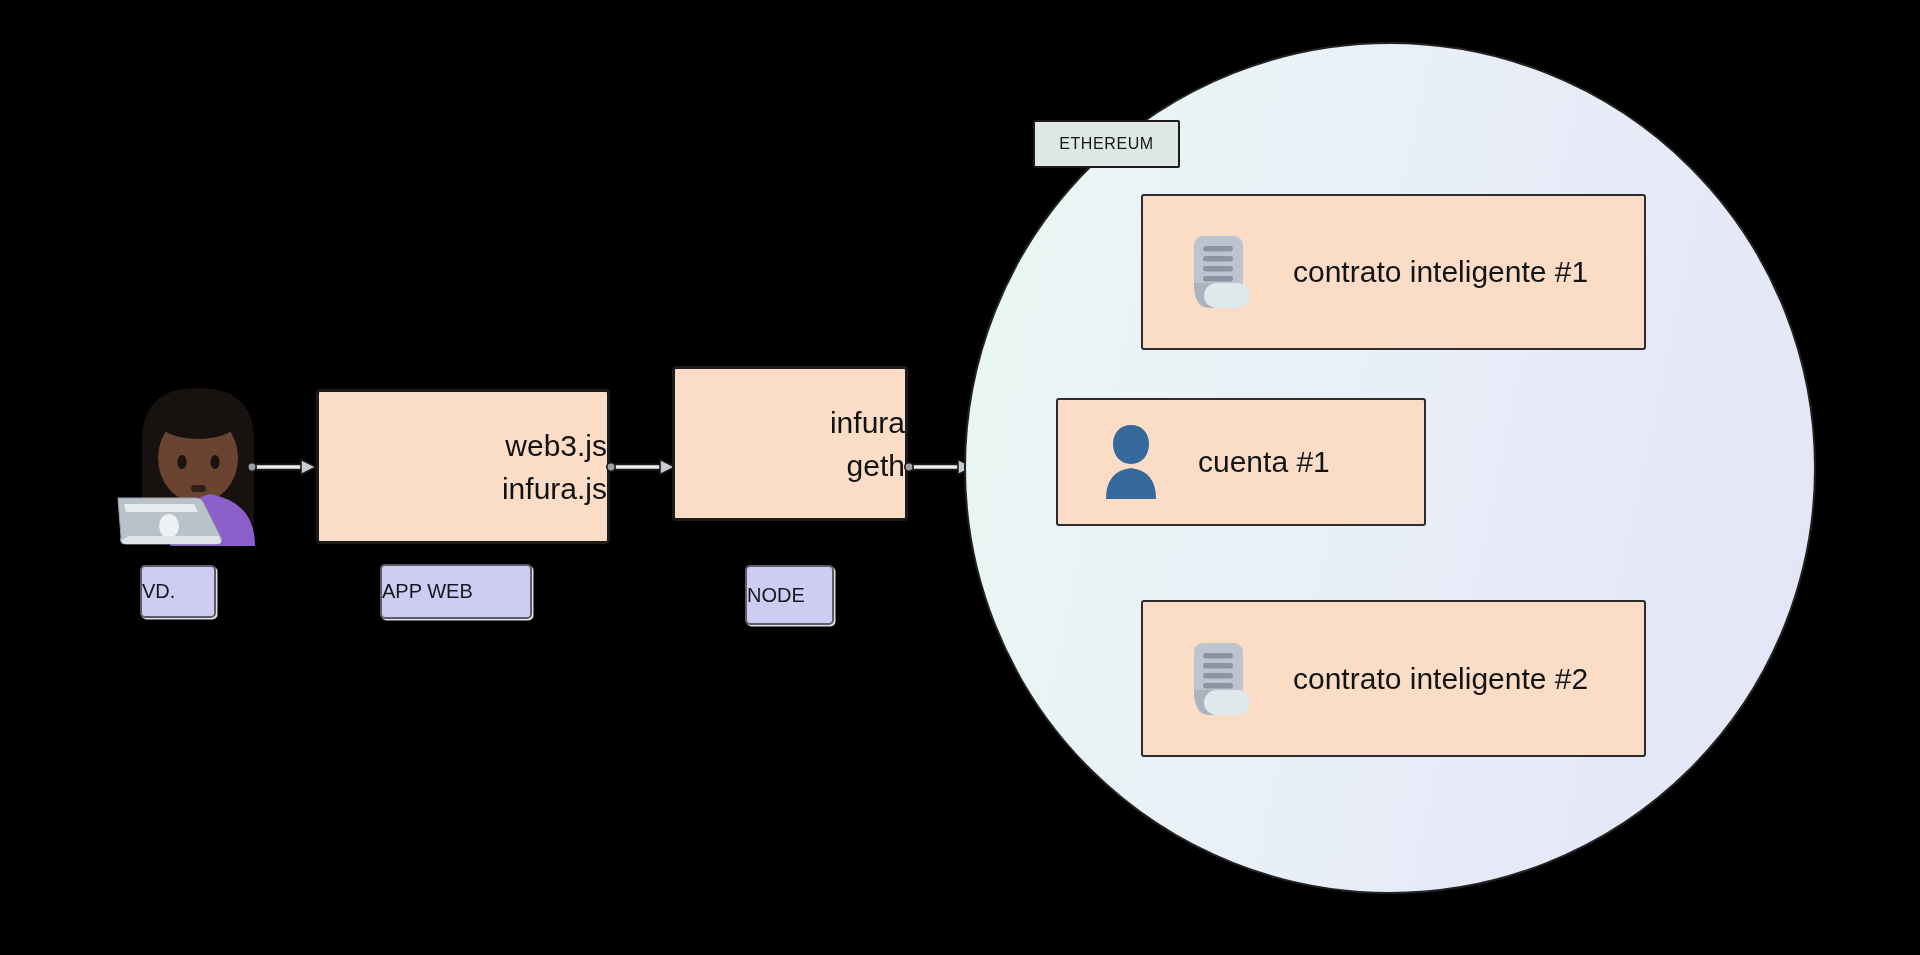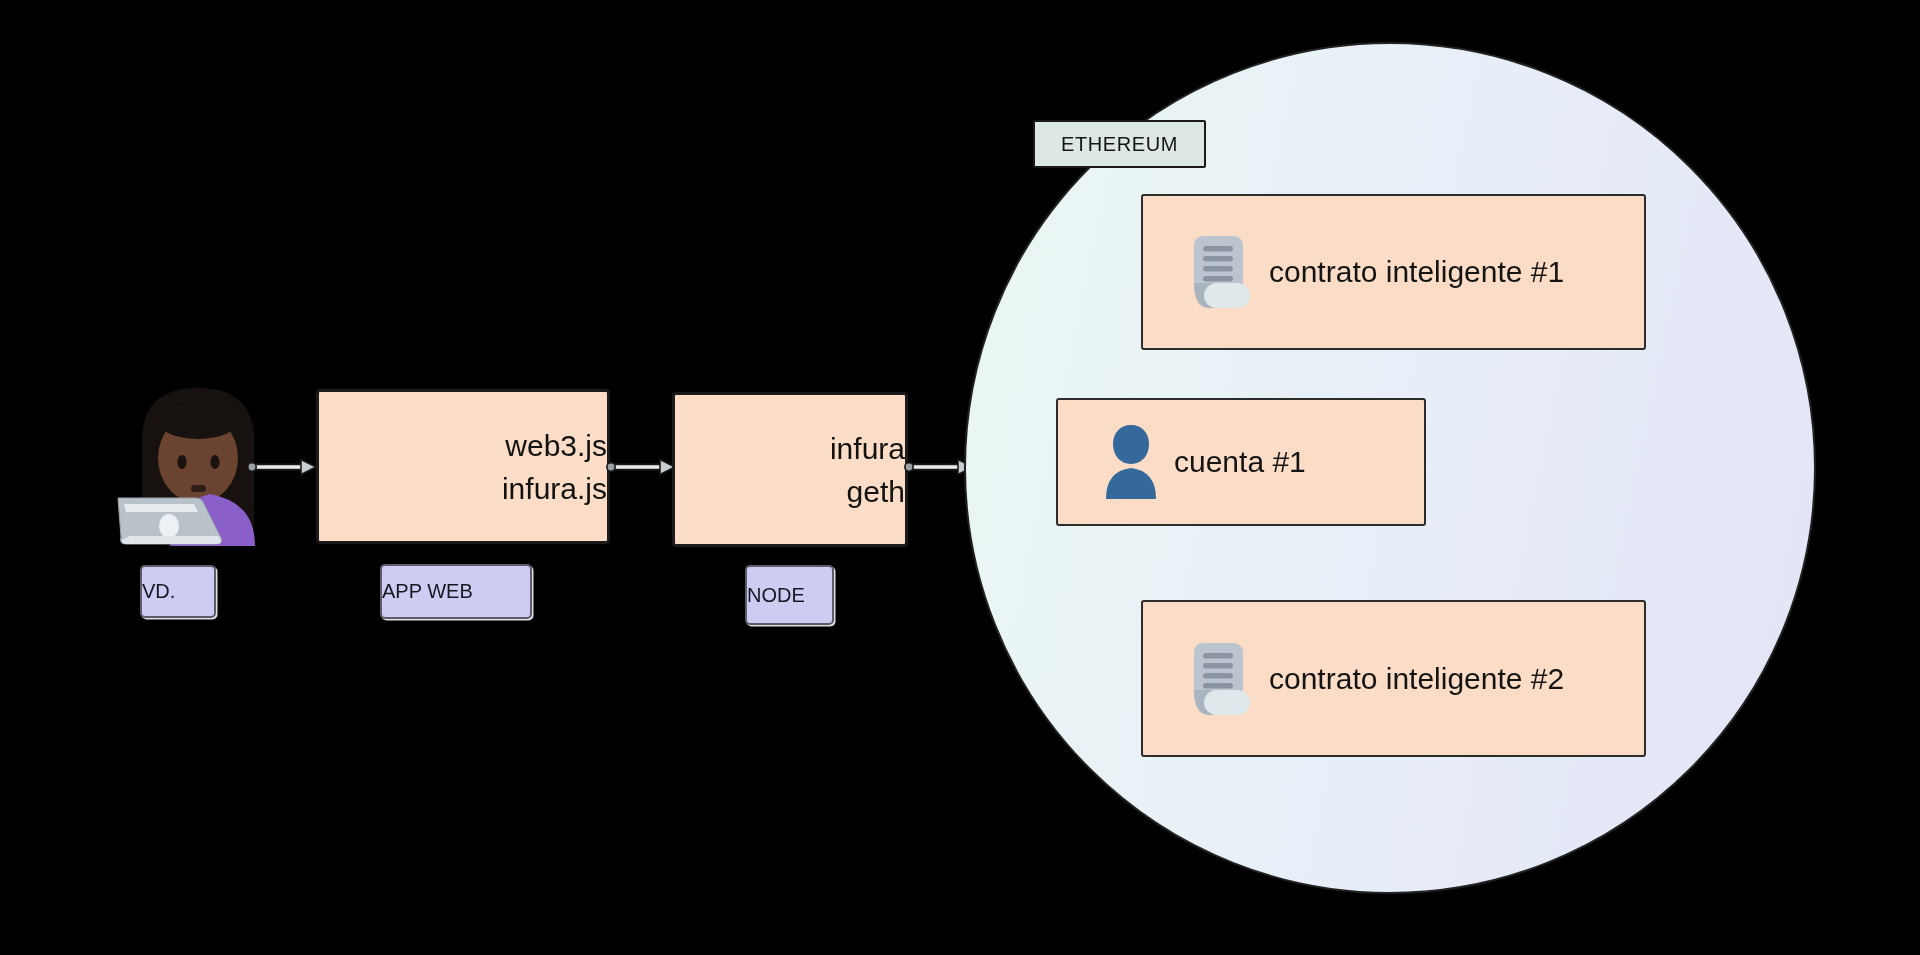--- a/index.html
+++ b/index.html
@@ -62,12 +62,12 @@
   }
   .eth-label {
     position: absolute;
-    left: 1033px; top: 120px; width: 173px; height: 48px;
+    left: 1033px; top: 120px; width: 147px; height: 48px;
     background: #dde8e3;
     border: 2px solid #1b1b1b;
     border-radius: 2px;
     display: flex; align-items: center; justify-content: center;
-    font-size: 20px; letter-spacing: 0.6px; color: #15151a;
+    font-size: 16px; letter-spacing: 0.6px; color: #15151a;
     box-sizing: border-box;
     z-index: 3;
   }

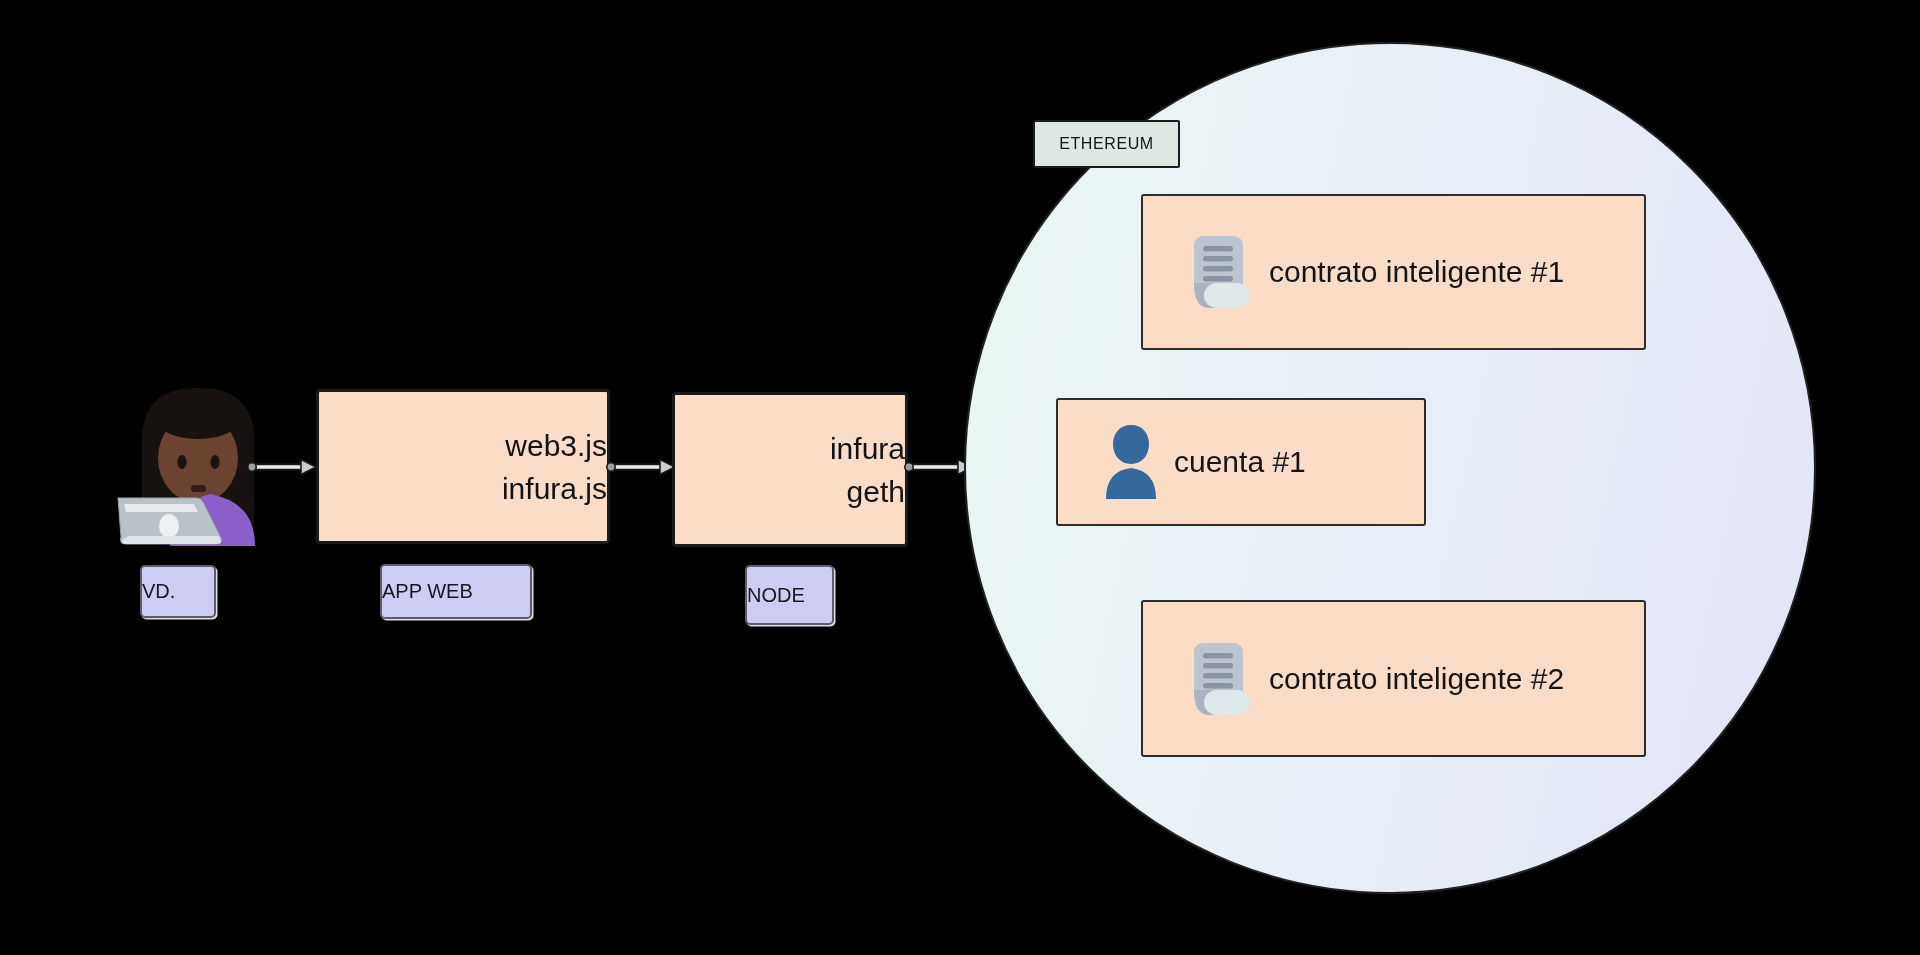--- a/index.html
+++ b/index.html
@@ -79,7 +79,7 @@
     border: 2px solid #2c2c2c;
     border-radius: 3px;
     display: flex; align-items: center;
-    padding-left: 46px; gap: 16px;
+    padding-left: 46px; gap: 40px;
     font-size: 30px; color: #141414;
     box-sizing: border-box;
     z-index: 2;

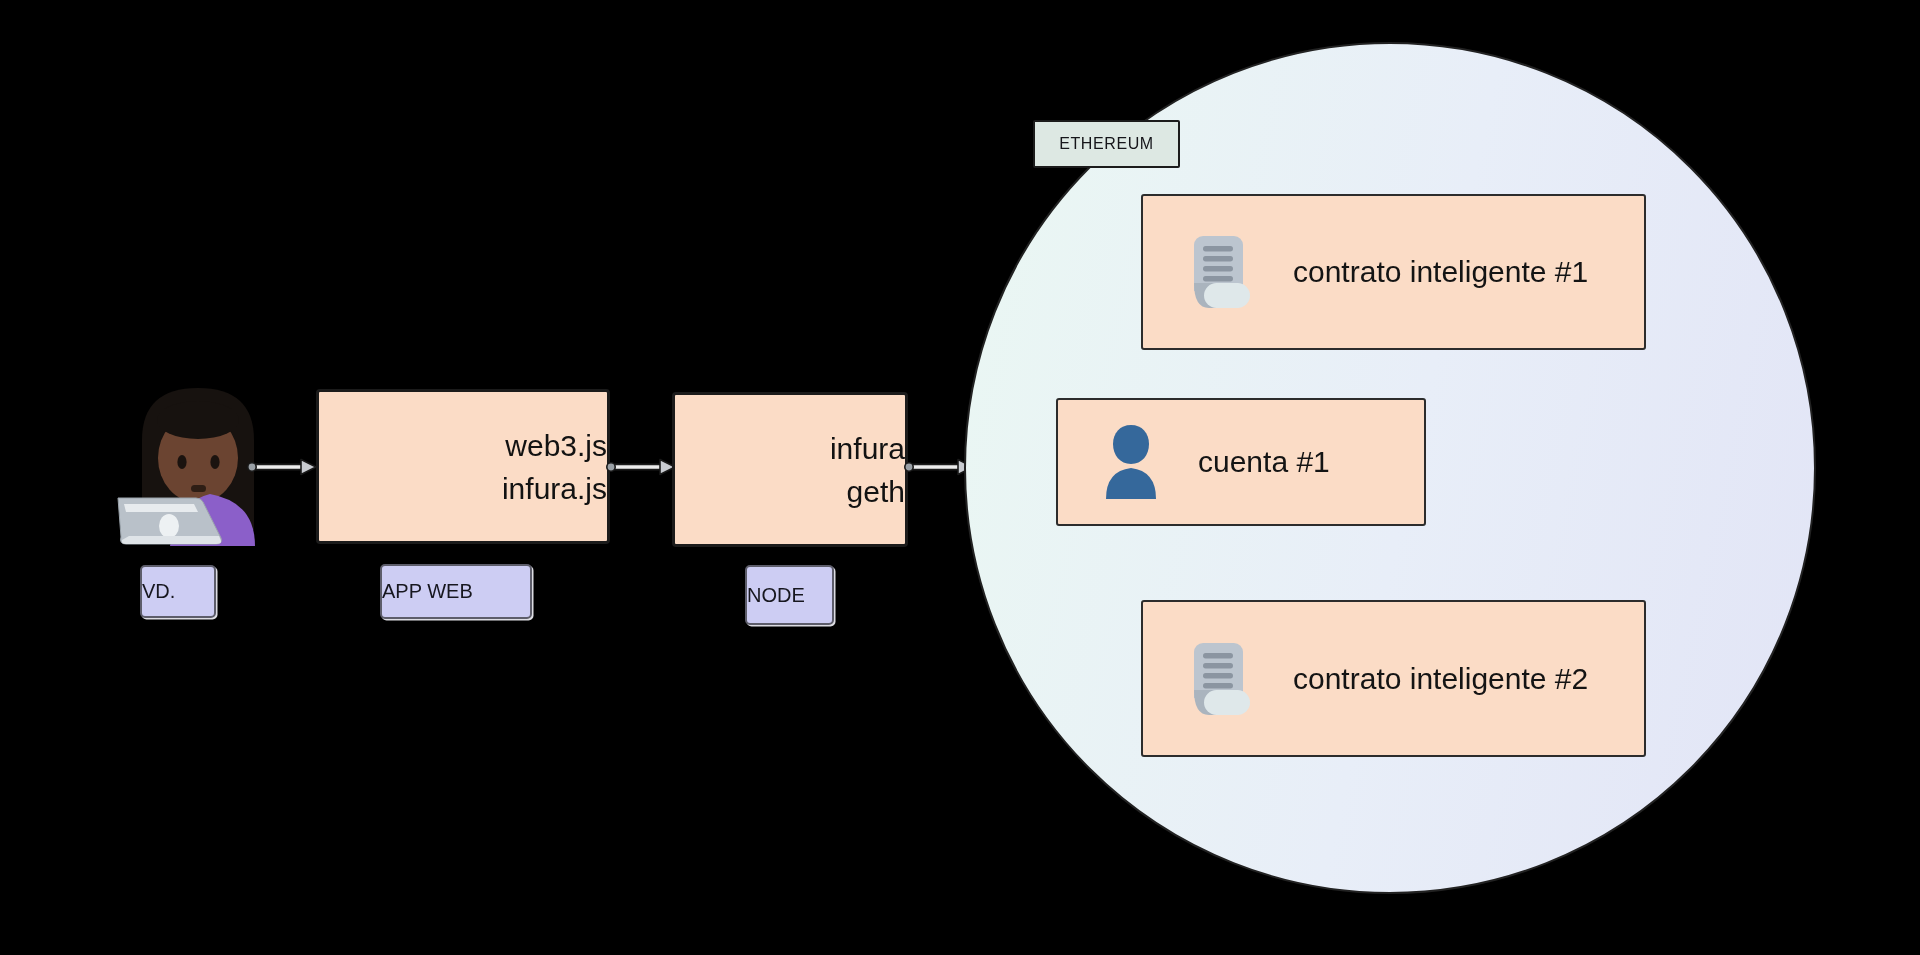--- a/index.html
+++ b/index.html
@@ -33,7 +33,7 @@
     box-sizing: border-box;
   }
   .box-appweb { left: 316px; top: 389px; width: 294px; height: 155px; }
-  .box-node   { left: 672px; top: 392px; width: 236px; height: 155px; }
+  .box-node   { left: 672px; top: 366px; width: 236px; height: 155px; }
 
   
   .tag {

